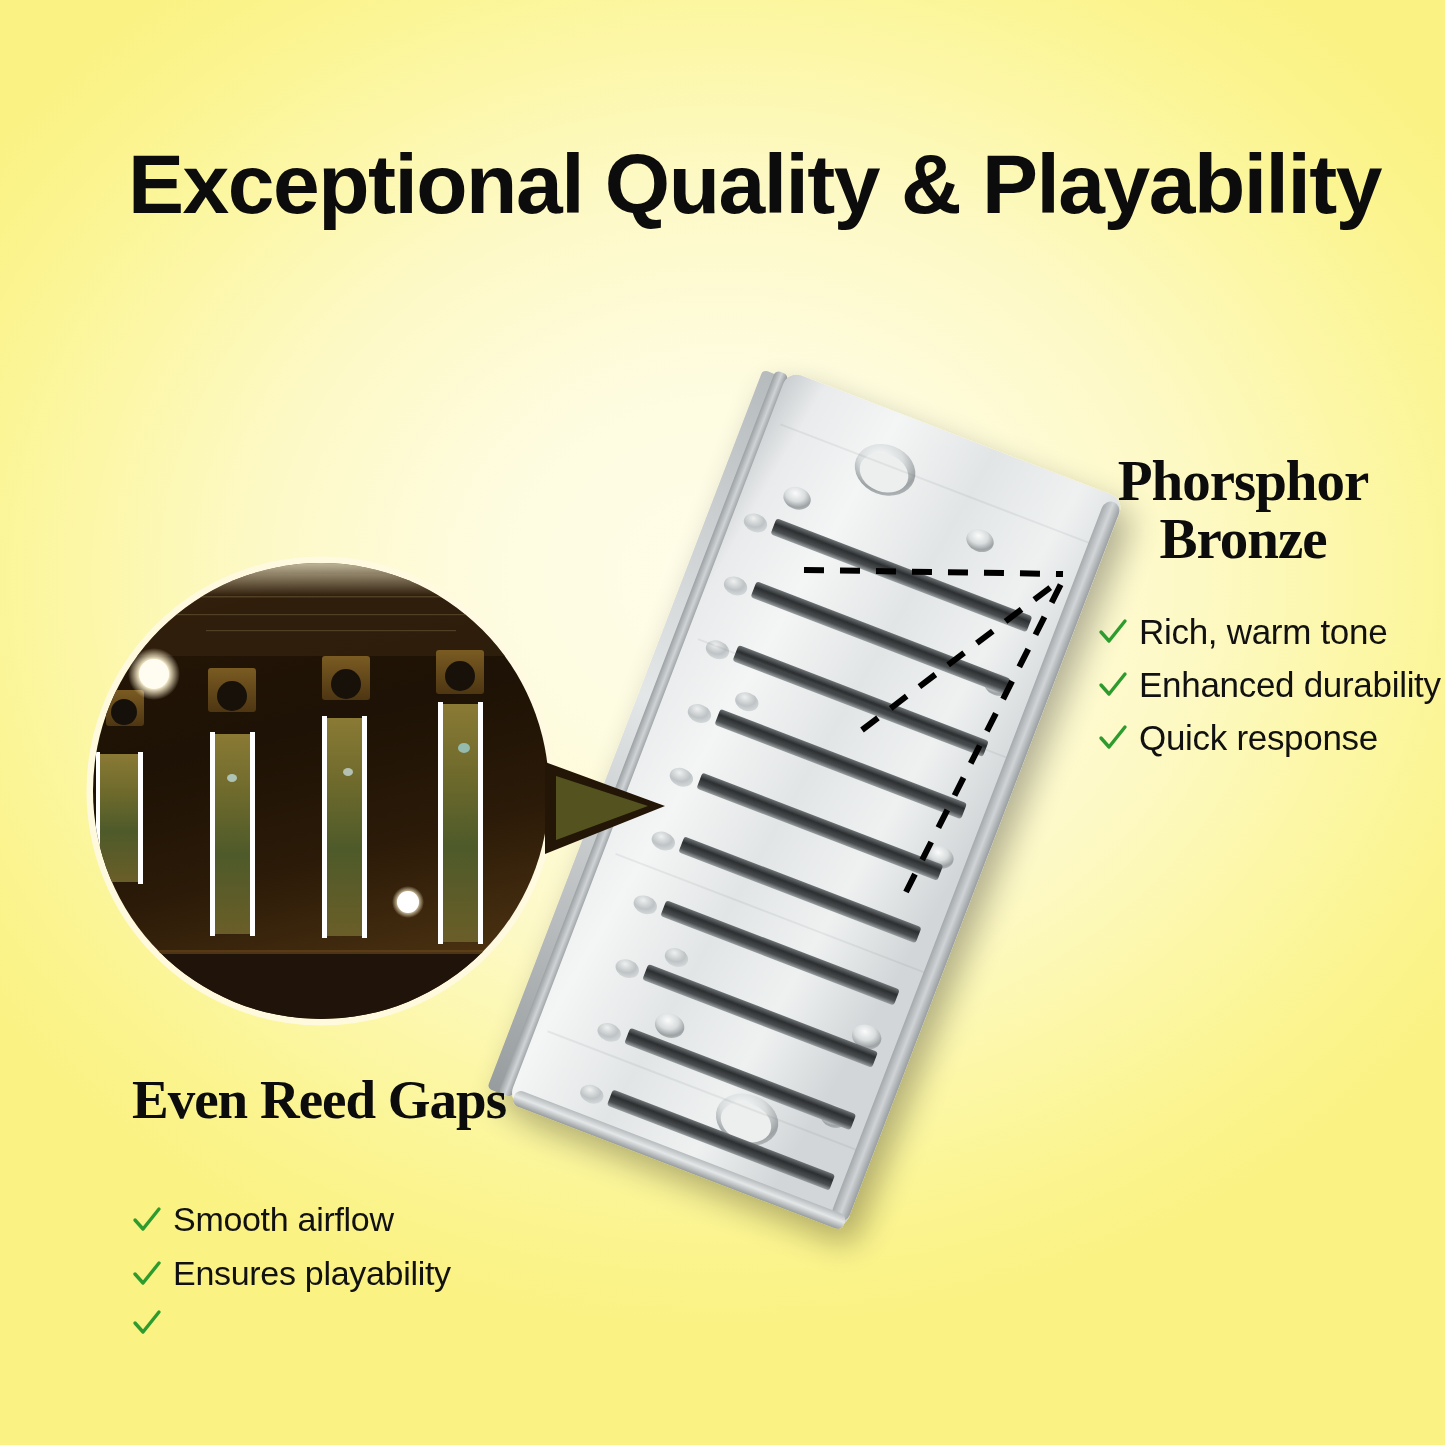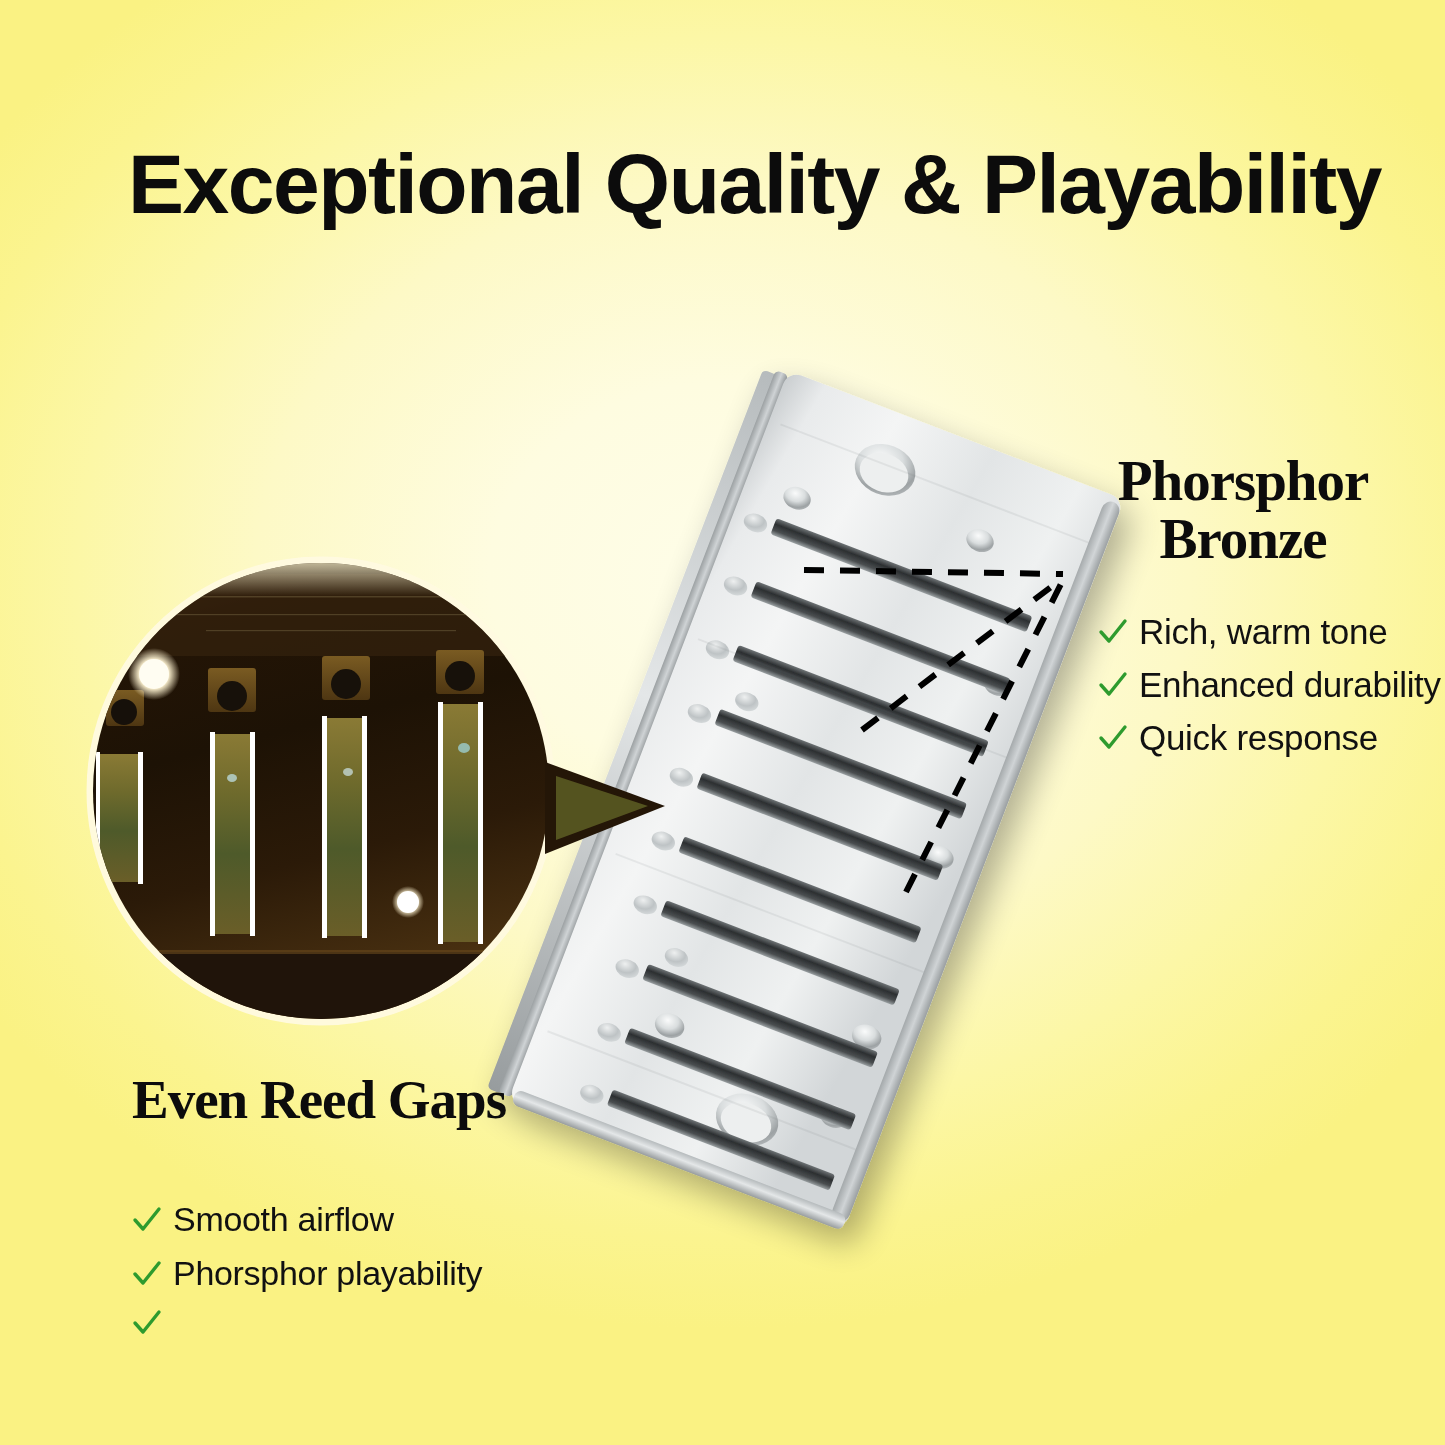--- a/index.html
+++ b/index.html
@@ -388,7 +388,7 @@
       <svg class="check-icon" viewBox="0 0 30 30">
         <path d="M3 15 L11 24 L27 4" stroke="#2E9B2E" stroke-width="3.4" fill="none" stroke-linecap="round" stroke-linejoin="round"></path>
       </svg>
-      <span class="bullet-label">Phorsphor playability</span>
+      <span class="bullet-label">Ensures playability</span>
     </div>
     <div class="bullet-row">
       <svg class="check-icon" viewBox="0 0 30 30">

